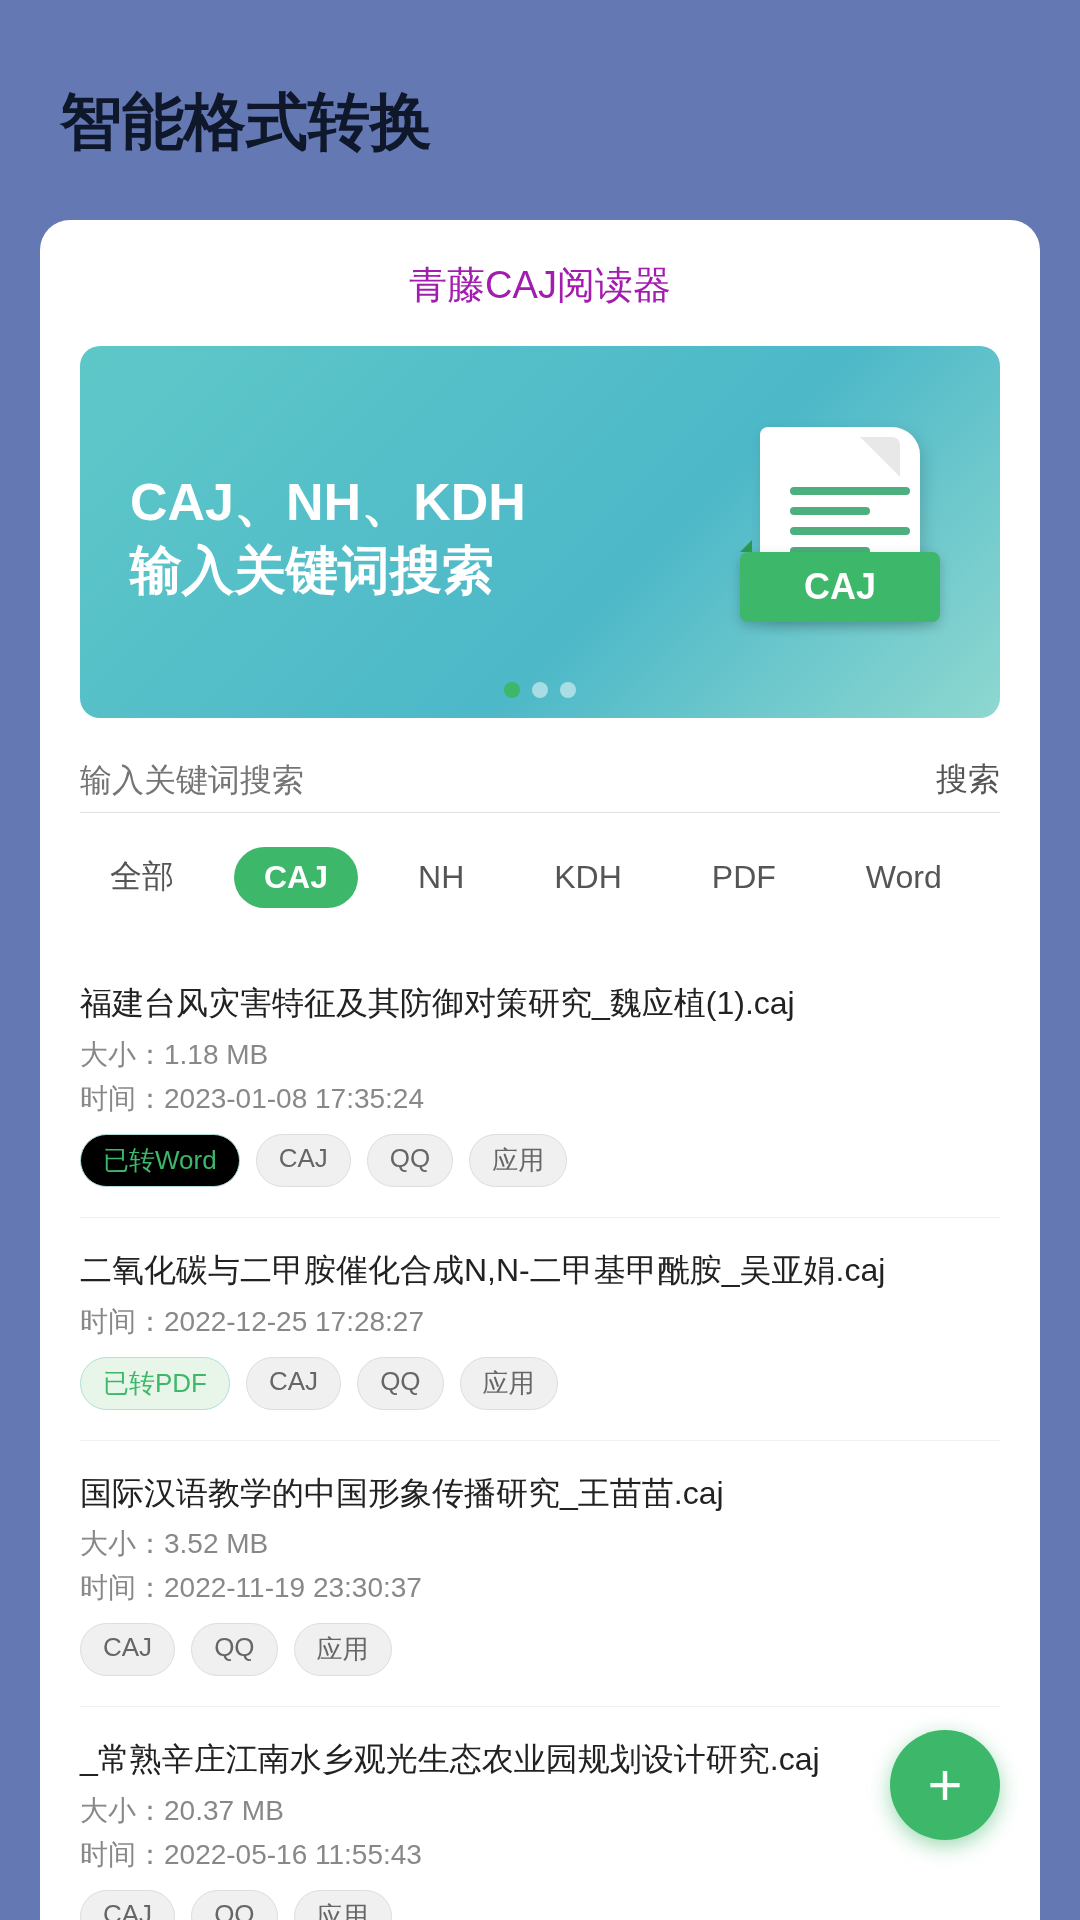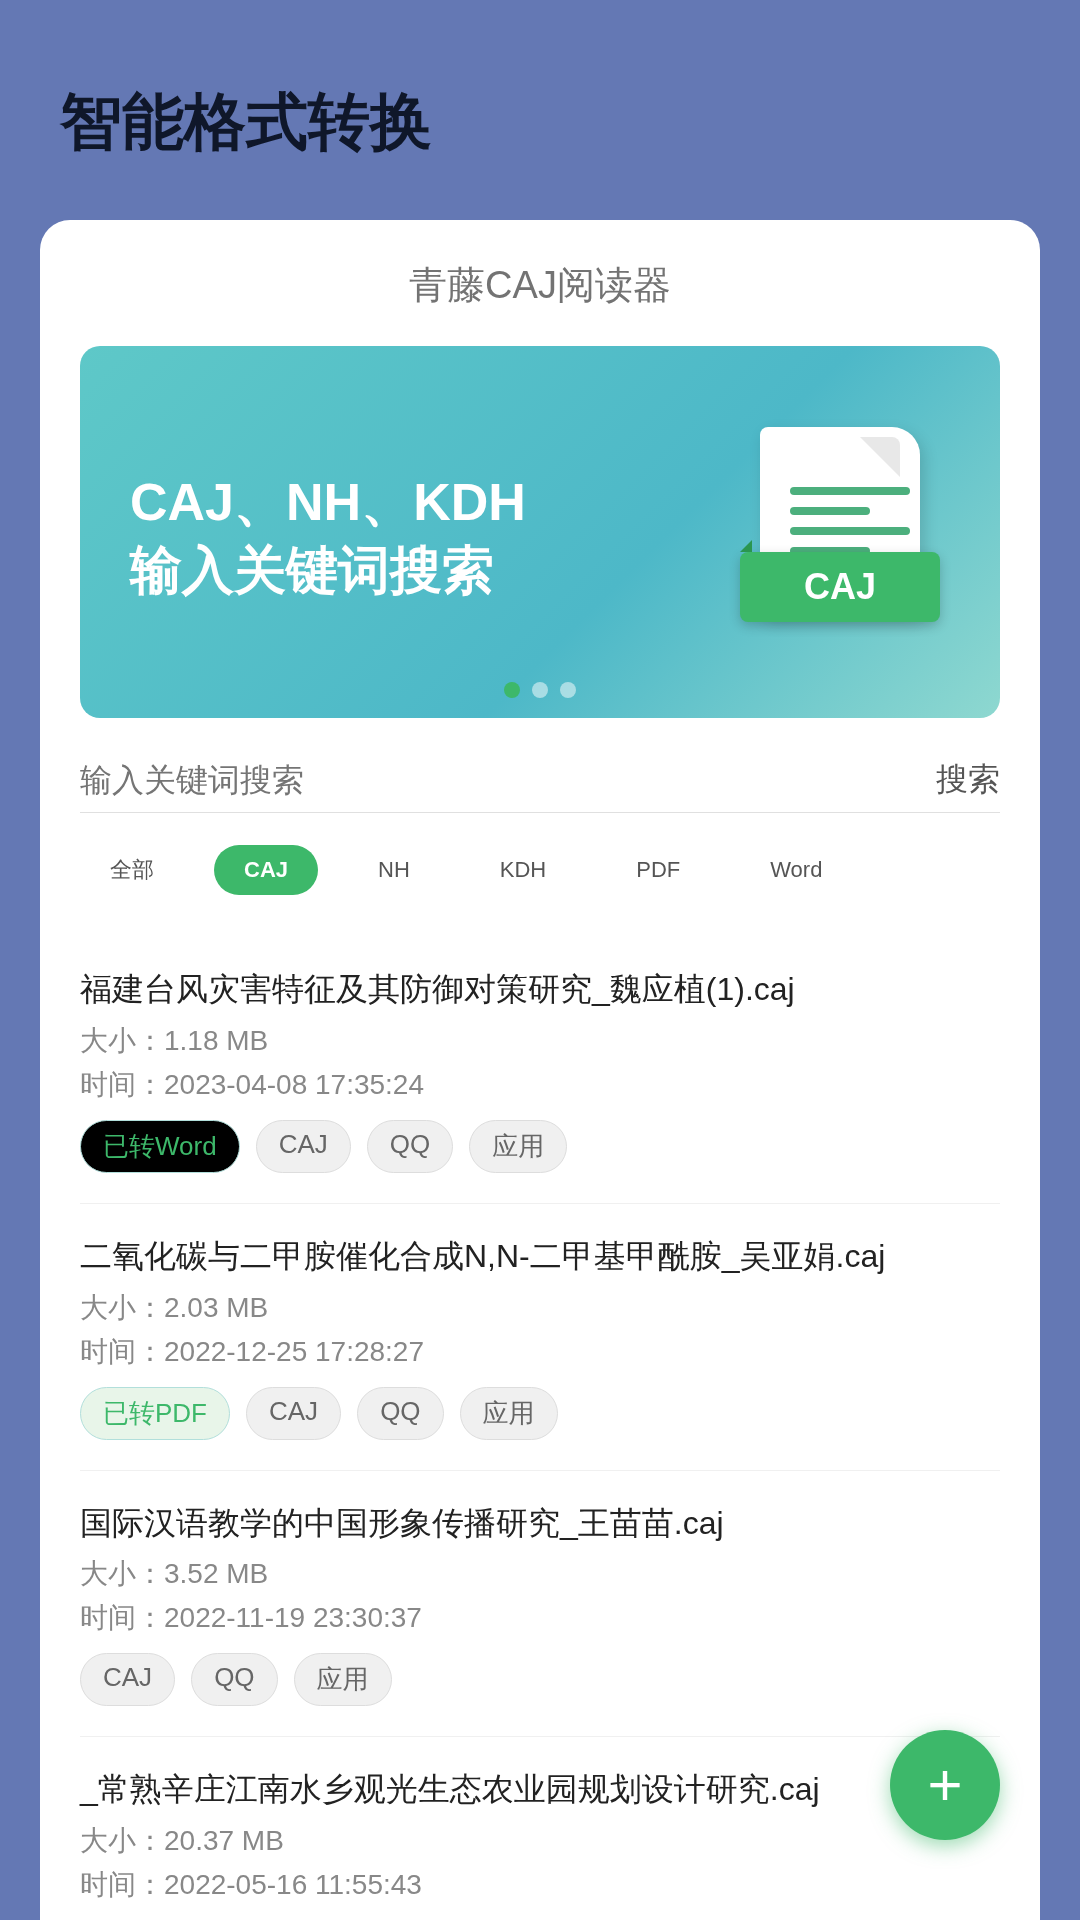--- a/index.html
+++ b/index.html
@@ -27,7 +27,7 @@
     .card-header {
       text-align: center;
       font-size: 38px;
-      color: #737373;
+      color: #a21caf;
       font-weight: 500;
       margin-bottom: 35px;
     }

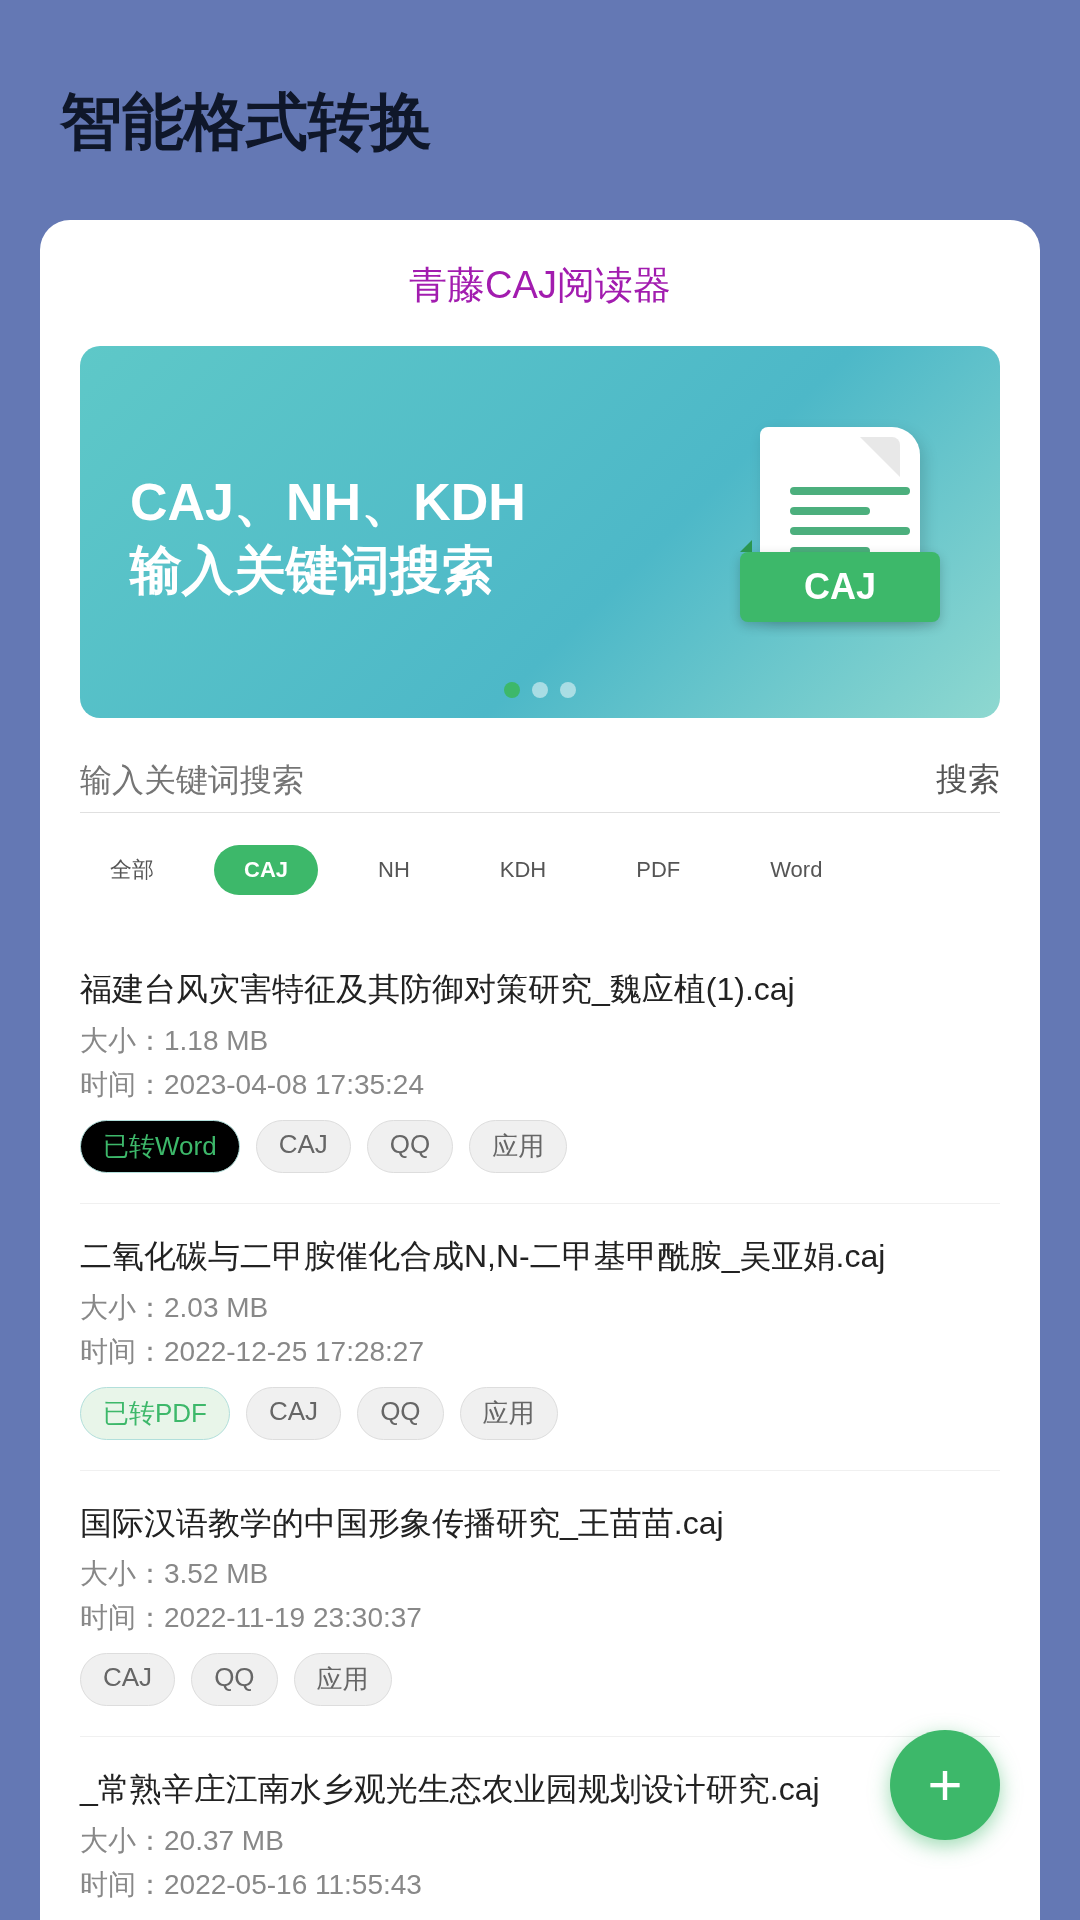--- a/index.html
+++ b/index.html
@@ -171,7 +171,7 @@
       flex-wrap: nowrap;
     }
     .filter-tab {
-      font-size: 22px;
+      font-size: 32px;
       color: #555;
       padding: 12px 30px;
       border-radius: 40px;

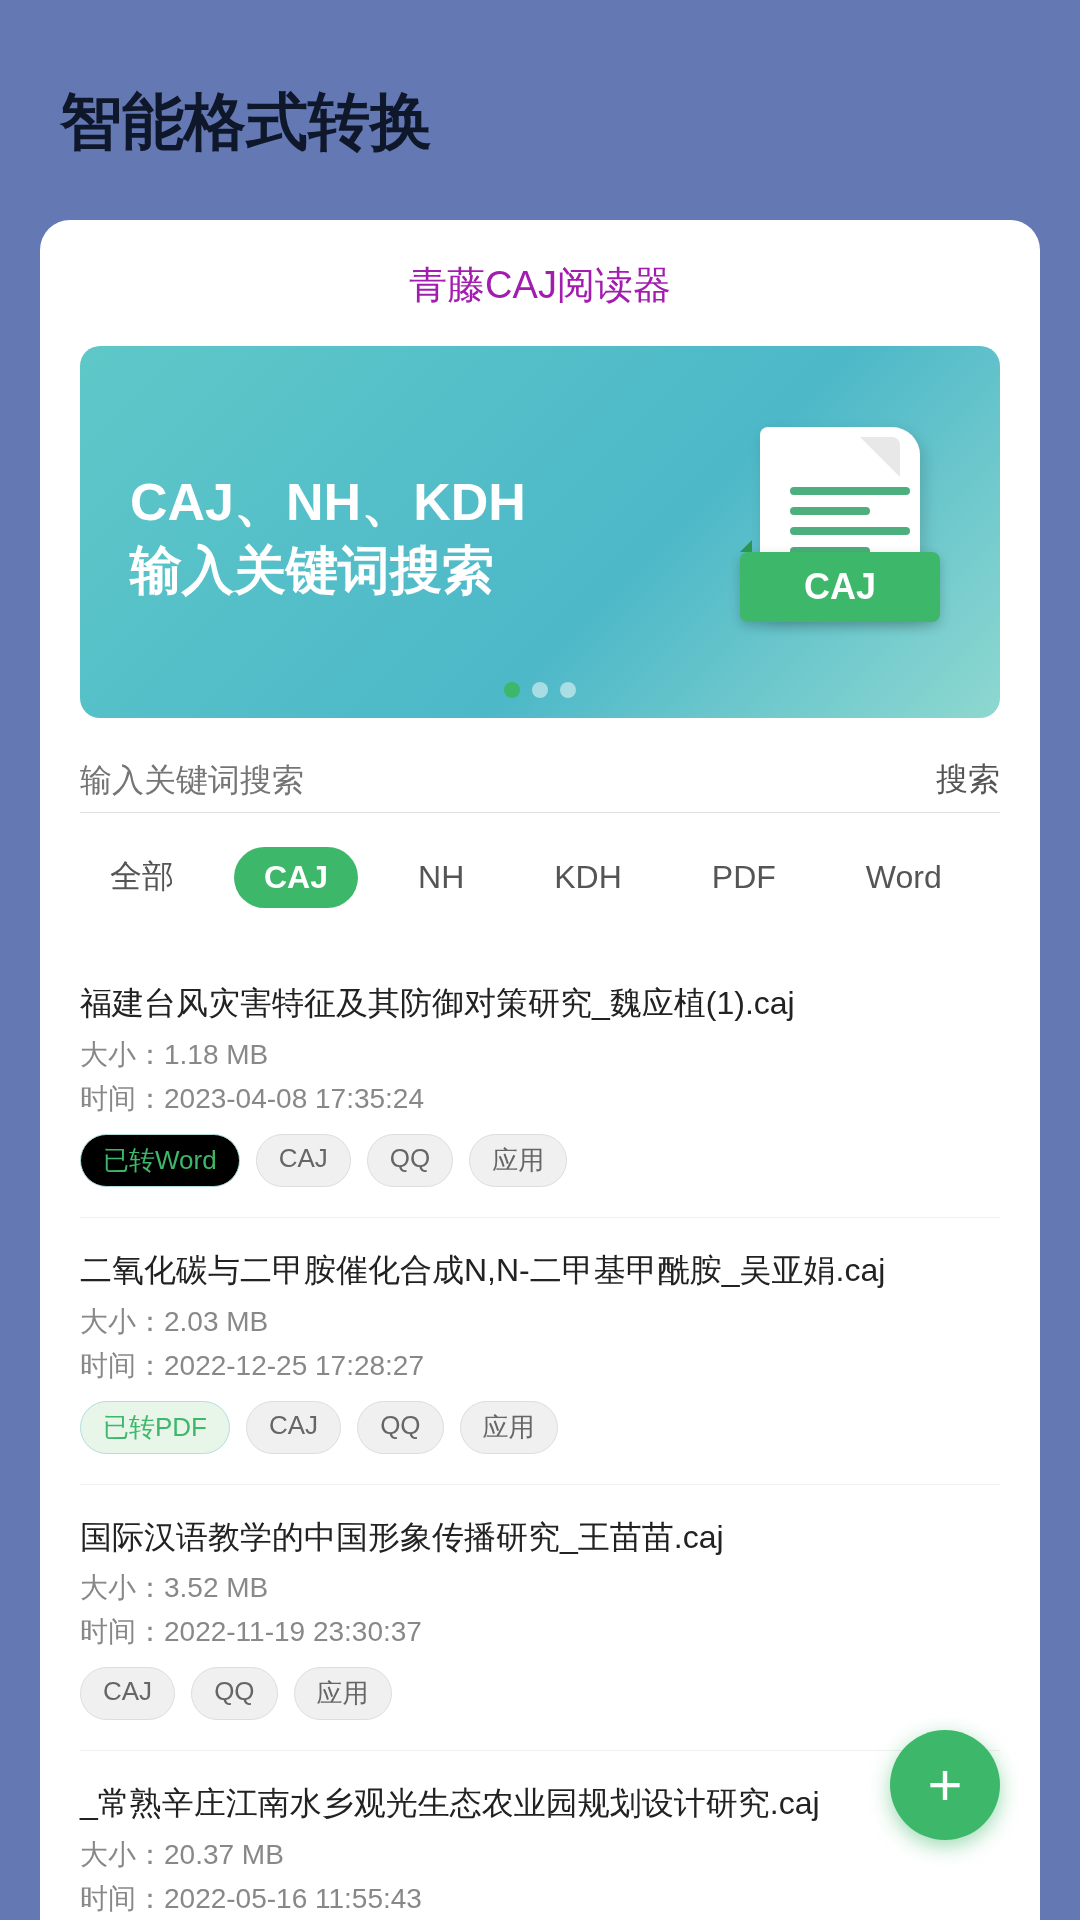--- a/index.html
+++ b/index.html
@@ -306,7 +306,7 @@
     <div class="file-item">
       <div class="file-name">福建台风灾害特征及其防御对策研究_魏应植(1).caj</div>
       <div class="file-meta">大小：1.18 MB</div>
-      <div class="file-meta">时间：2023-04-08 17:35:24</div>
+      <div class="file-meta">时间：2023-01-08 17:35:24</div>
       <div class="file-tags">
         <span class="tag converted-word">已转Word</span>
         <span class="tag">CAJ</span>

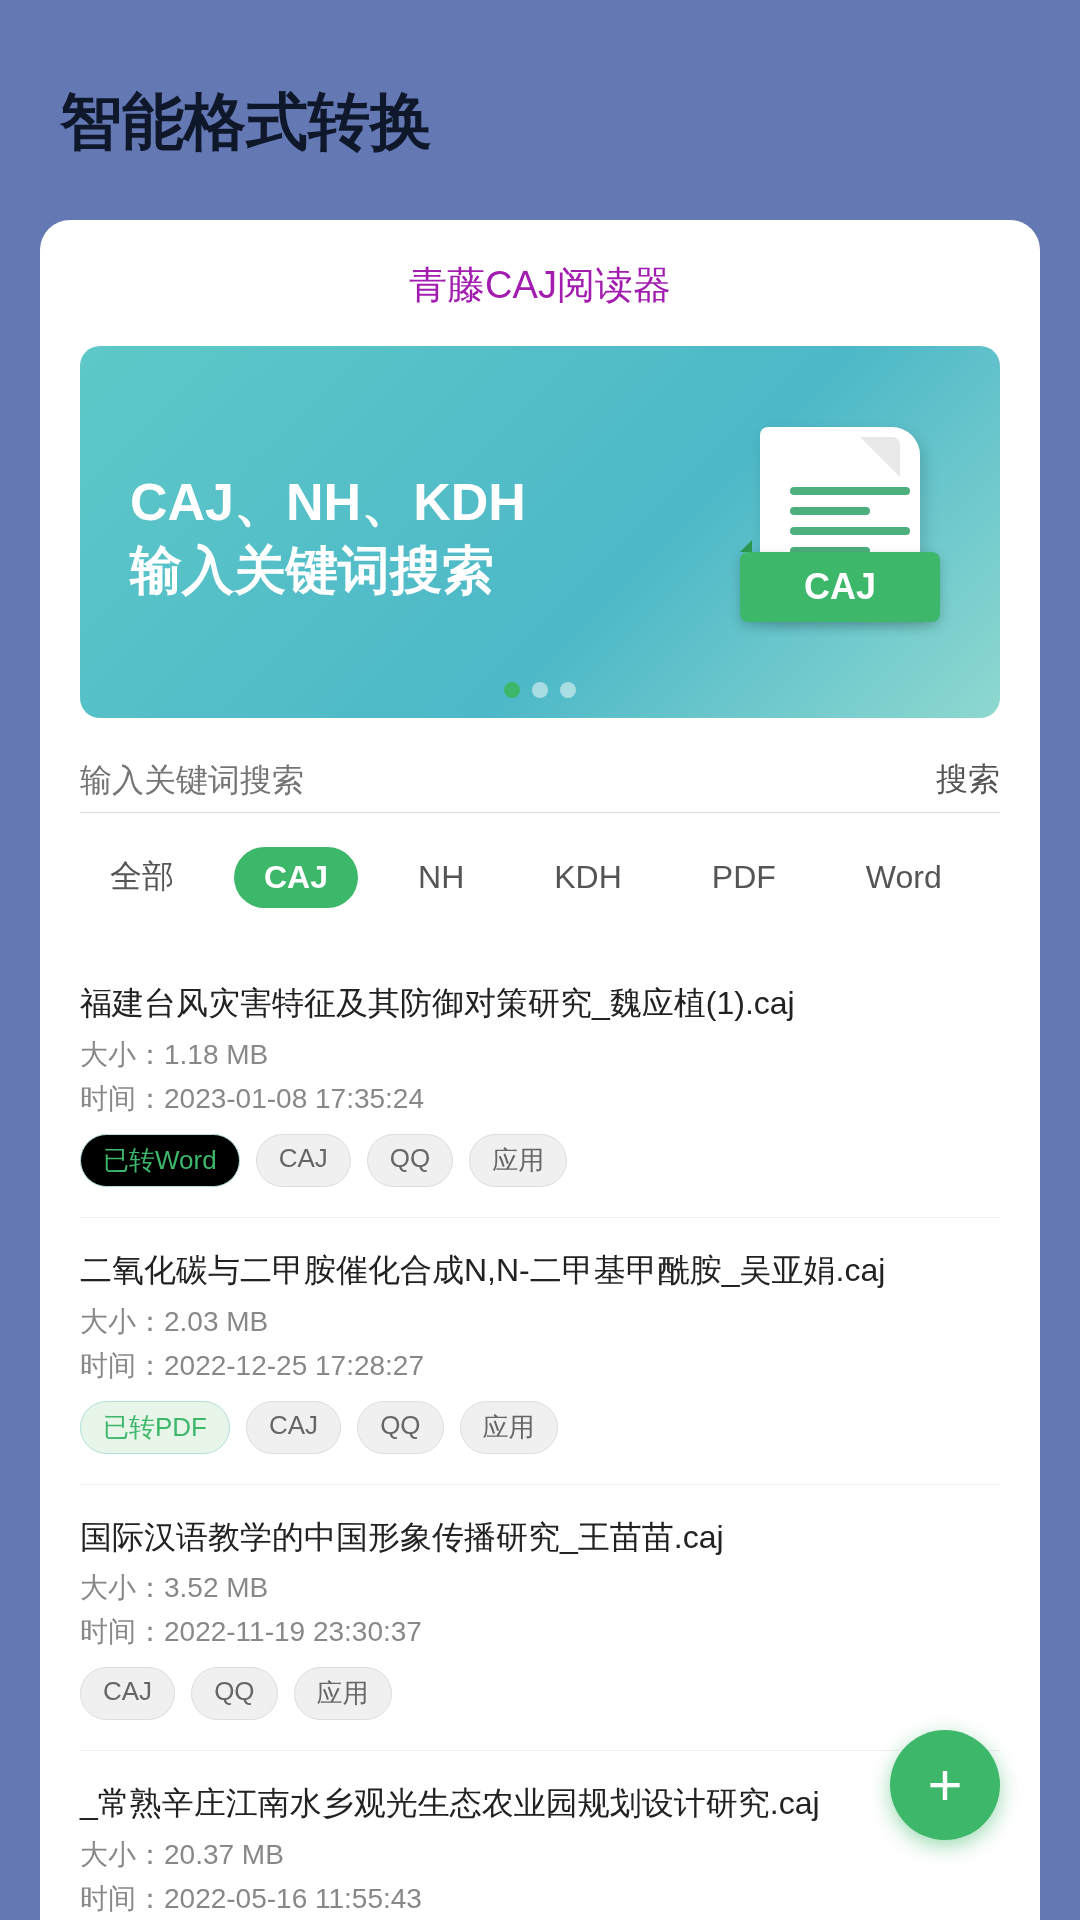--- a/index.html
+++ b/index.html
@@ -317,7 +317,6 @@
 
     <div class="file-item">
       <div class="file-name">二氧化碳与二甲胺催化合成N,N-二甲基甲酰胺_吴亚娟.caj</div>
-      <div class="file-meta">大小：2.03 MB</div>
       <div class="file-meta">时间：2022-12-25 17:28:27</div>
       <div class="file-tags">
         <span class="tag converted-pdf">已转PDF</span>

